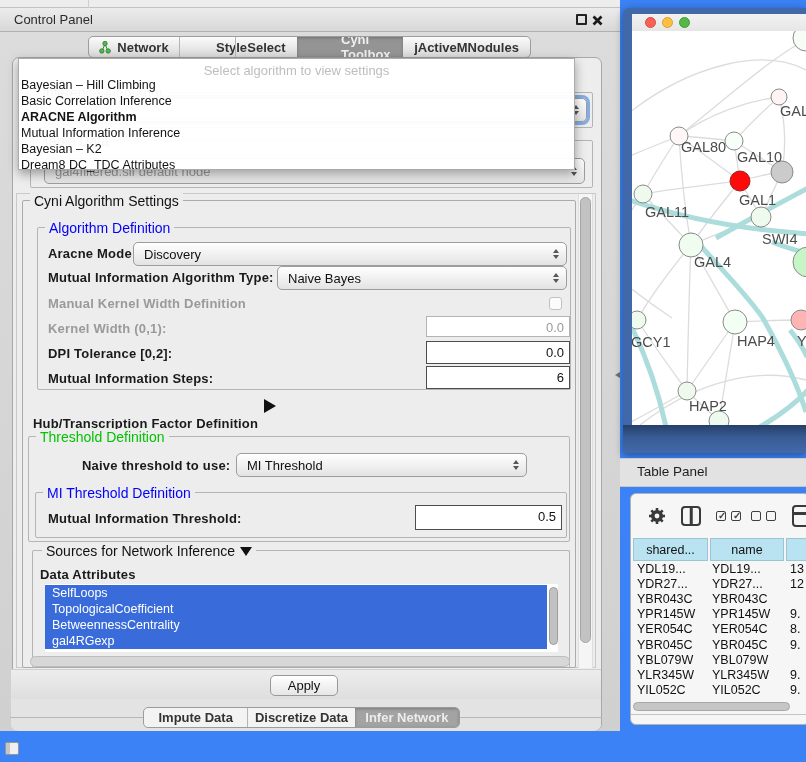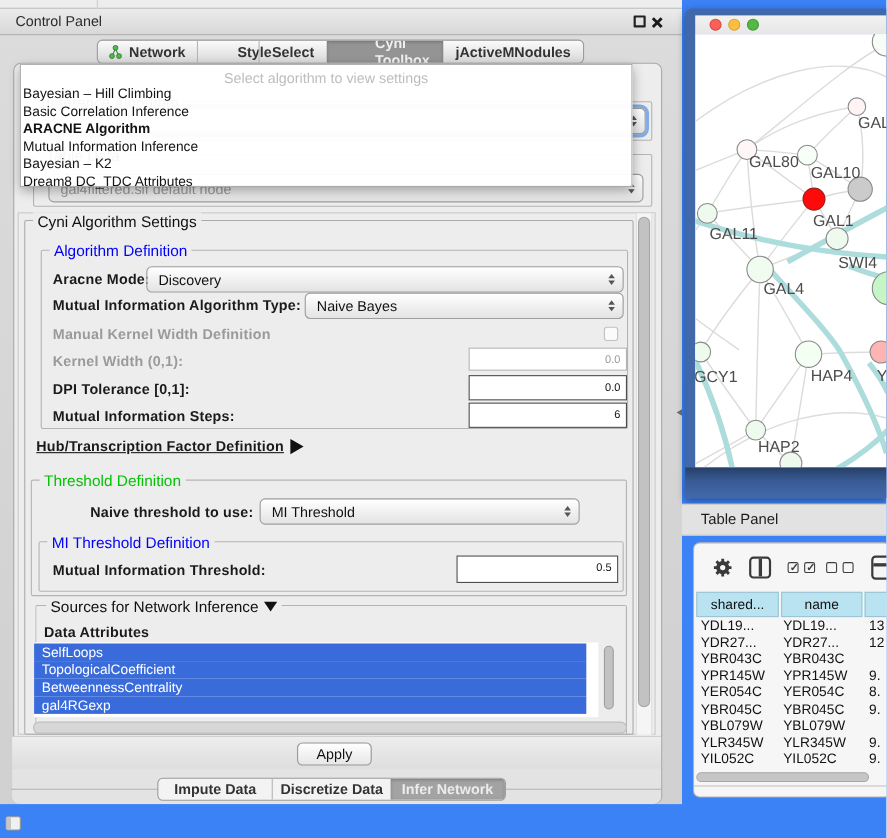--- a/index.html
+++ b/index.html
@@ -63,7 +63,7 @@
   .combo-arrows i { display:block; width:0; height:0; border-left:3.5px solid transparent; border-right:3.5px solid transparent; }
   .combo-arrows .up { border-bottom:4px solid #555; }
   .combo-arrows .dn { border-top:4px solid #555; }
-  .tinput { position:absolute; background:#fff; font-size:10px; color:#111; text-align:right; padding:0 5px; line-height:21px; }
+  .tinput { position:absolute; background:#fff; font-size:13px; color:#111; text-align:right; padding:0 5px; line-height:21px; }
   .tinput.enabled { border:1.5px solid #4d4d4d; }
   .tinput.disabled { border:1px solid #b3b3b3; color:#9a9a9a; }
   #kernel-checkbox { left:549px; top:289px; width:13px; height:13px; border:1px solid #c1c1c1; border-radius:3px; background:#fbfbfb; }

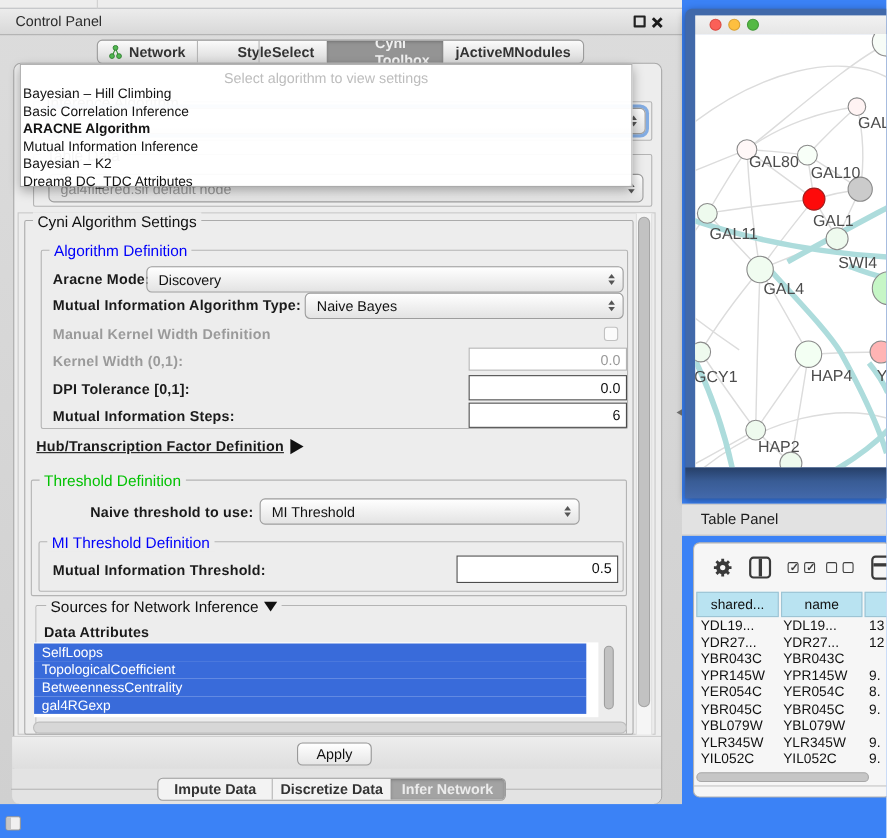--- a/index.html
+++ b/index.html
@@ -235,7 +235,7 @@
     <div class="abs fld disabled" style="left:48px; top:313px;">Kernel Width (0,1):</div>
     <div class="abs tinput disabled" style="left:426px; top:308px; width:144px; height:21px;">0.0</div>
 
-    <div class="abs fld" style="left:48px; top:338px;">DPI Tolerance [0,1]:</div>
+    <div class="abs fld" style="left:48px; top:338px;">DPI Tolerance [0,2]:</div>
     <div class="abs tinput enabled" style="left:426px; top:333px; width:144px; height:23px;">0.0</div>
 
     <div class="abs fld" style="left:48px; top:363px;">Mutual Information Steps:</div>

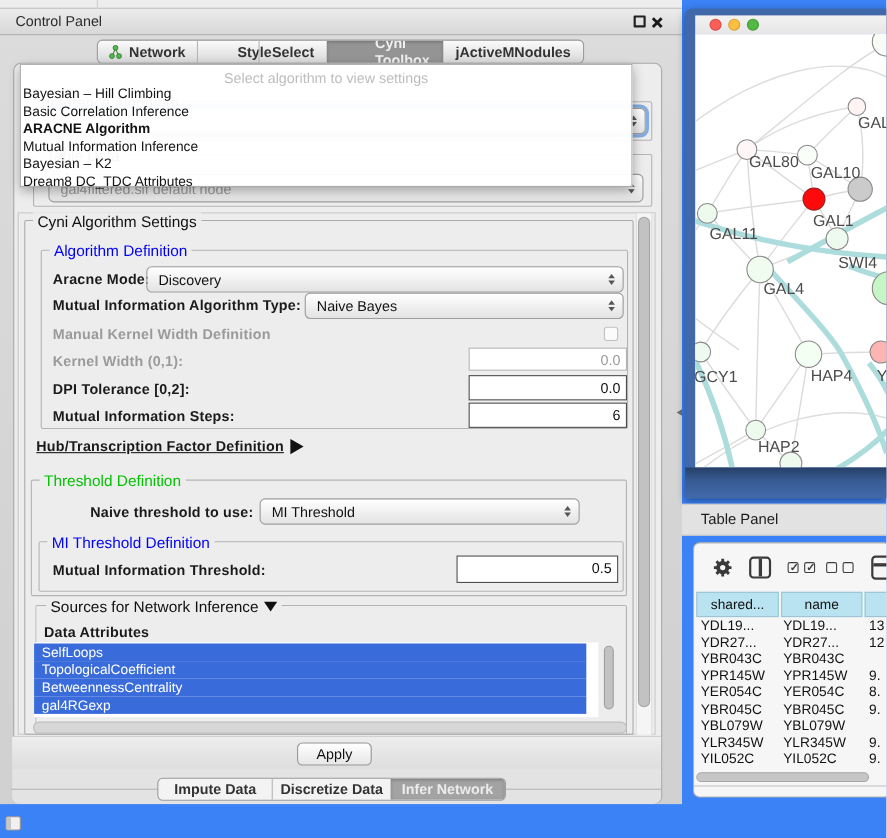--- a/index.html
+++ b/index.html
@@ -67,7 +67,7 @@
   .tinput.enabled { border:1.5px solid #4d4d4d; }
   .tinput.disabled { border:1px solid #b3b3b3; color:#9a9a9a; }
   #kernel-checkbox { left:549px; top:289px; width:13px; height:13px; border:1px solid #c1c1c1; border-radius:3px; background:#fbfbfb; }
-  #hub-label { left:33px; top:390px;text-decoration:underline; }
+  #hub-label { left:33px; top:408px; }
   #hub-arrow { left:264px; top:391px; width:0; height:0; border-top:7px solid transparent; border-bottom:7px solid transparent; border-left:12px solid #111; }
   #thr-group { left:28px; top:428px; width:542px; height:106px; }
   #thr-label { left:36px; top:421px; color:#02c202; }

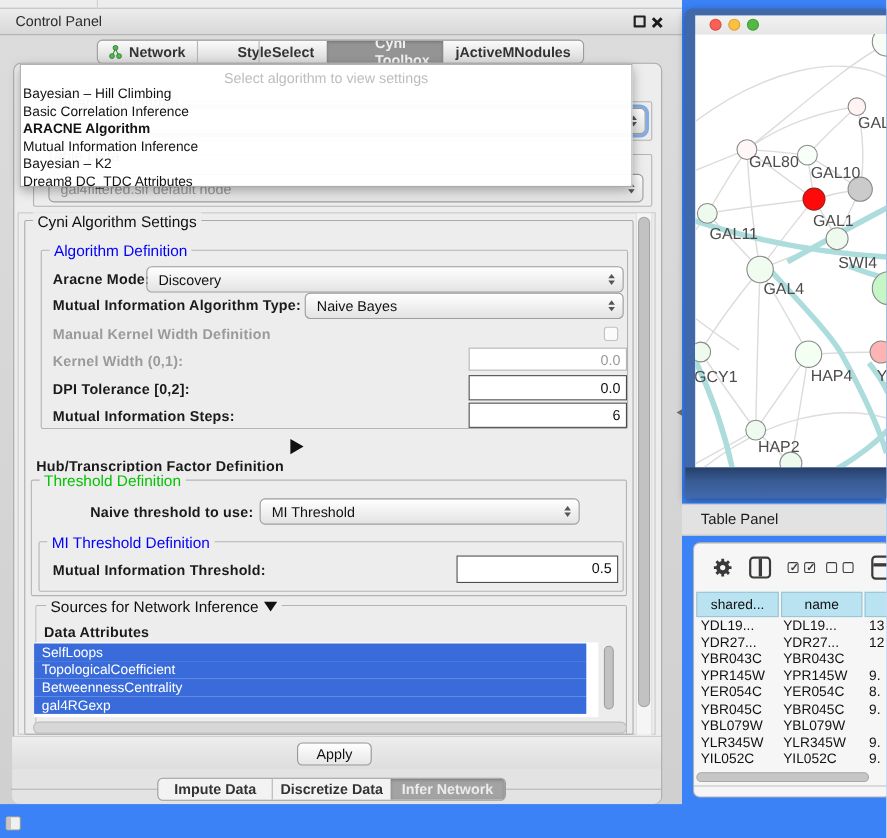--- a/index.html
+++ b/index.html
@@ -78,7 +78,7 @@
   #src-label { left:42px; top:535px; color:#111; display:flex; align-items:center; }
   #src-arrow { display:inline-block; width:0; height:0; border-left:6.5px solid transparent; border-right:6.5px solid transparent; border-top:9px solid #111; margin-left:5px; }
   #data-attr-label { left:40px; top:559px; }
-  #attr-list { left:31px; top:576px; width:513px; height:68px; background:#fff; }
+  #attr-list { left:45px; top:576px; width:513px; height:68px; background:#fff; }
   .attr-item { position:absolute; left:0; width:502px; height:16px; line-height:16px; background:#396bda; color:#fff; font-size:12.5px; padding-left:7px; }
   #attr-thumb { left:549px; top:579px; width:9px; height:58px; background:#c2c2c2; border:1px solid #9e9e9e; border-radius:5px; }
   

